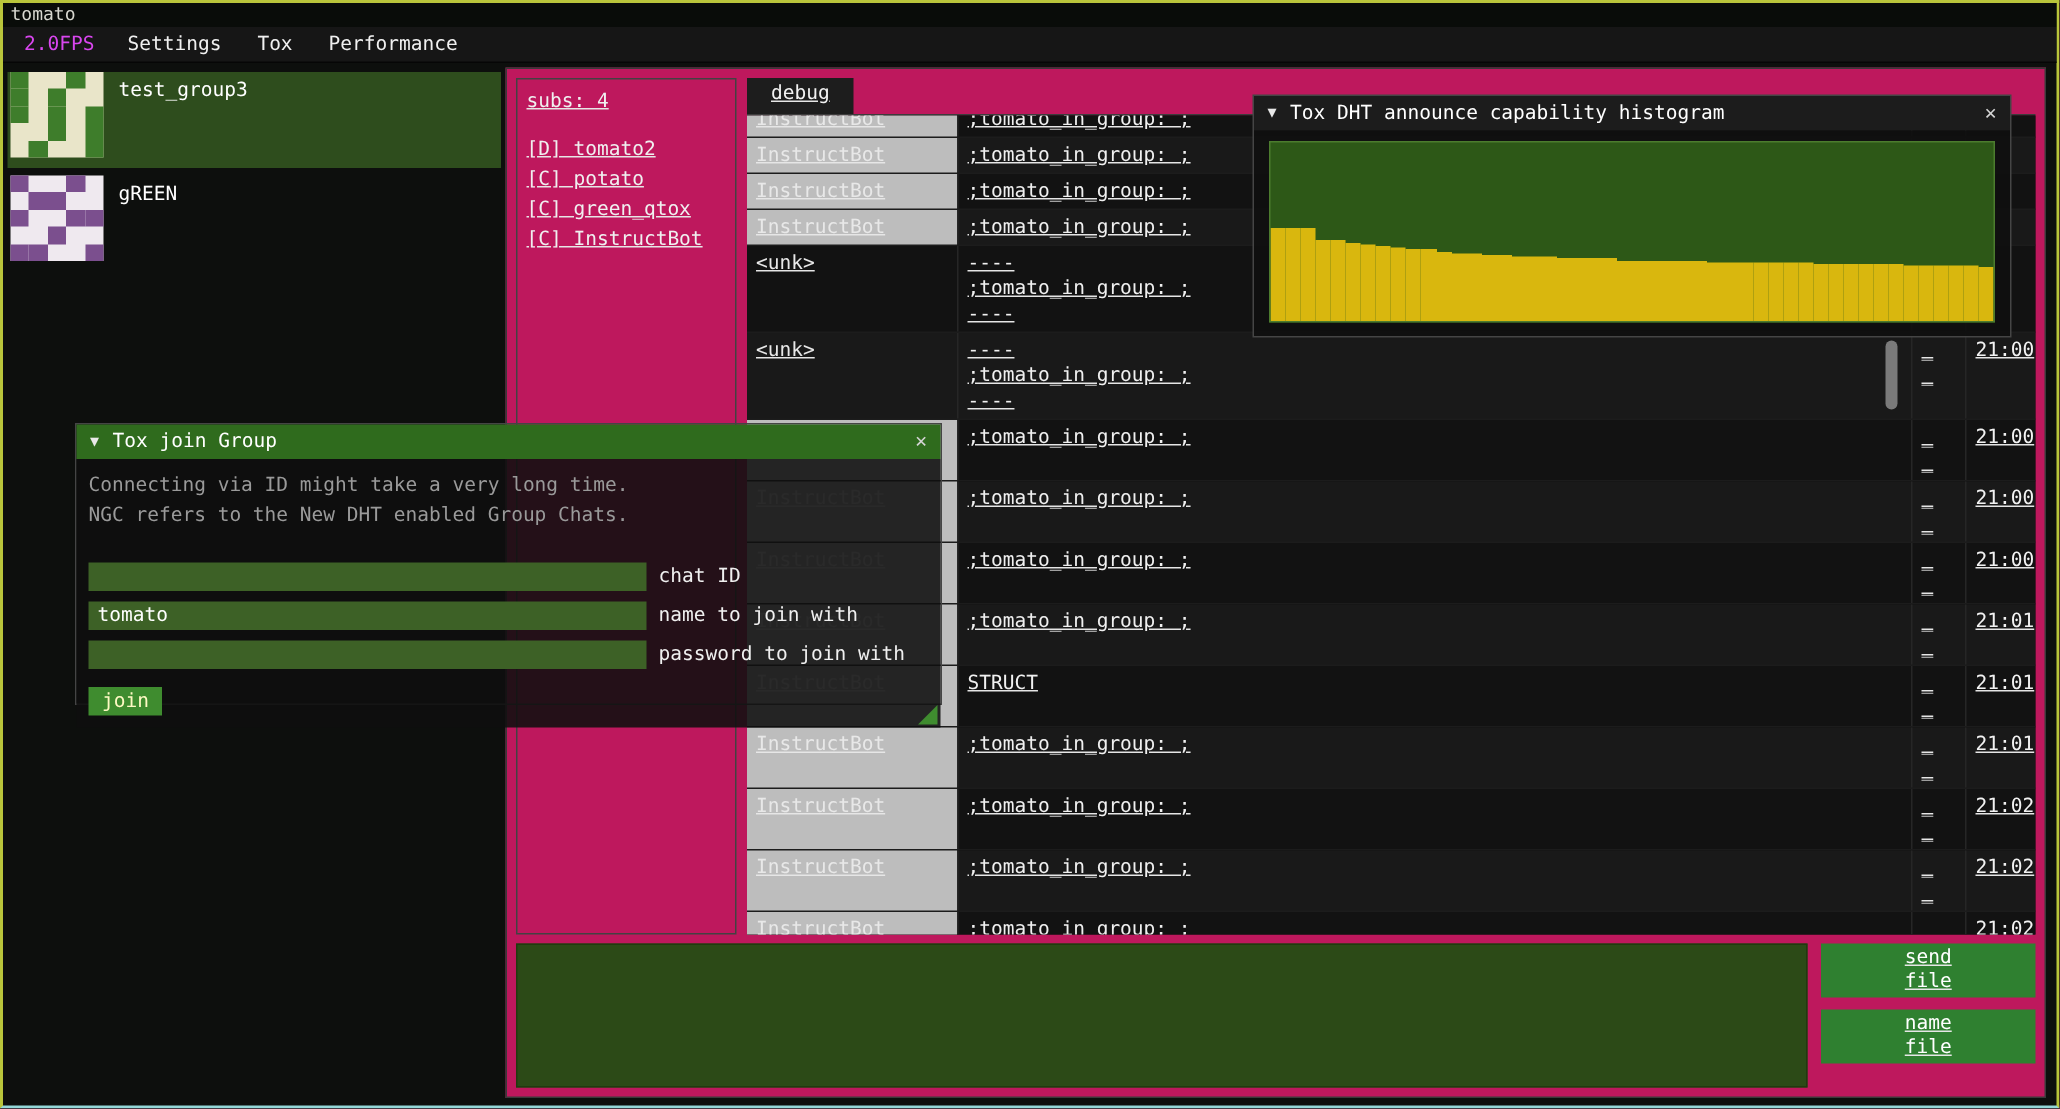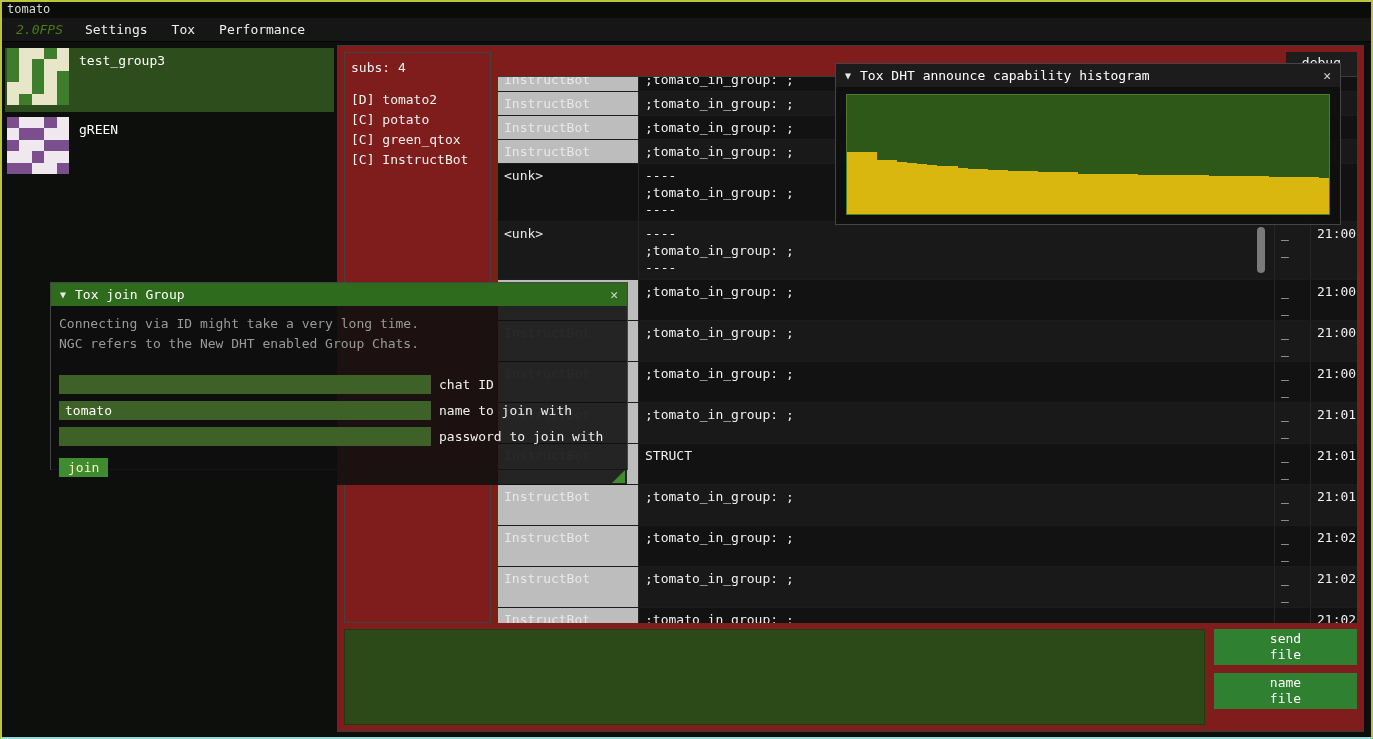--- a/index.html
+++ b/index.html
@@ -14,7 +14,7 @@
                  padding-left:5px; color:#d8d8d0; flex:0 0 auto; }
   .menubar { height:24px; background:#161616; display:flex; align-items:center;
              padding:0 4px; border-bottom:1px solid #060606; flex:0 0 auto; }
-  .menu-fps { padding:0 10px; color:#4d7c0f;font-style:italic; }
+  .menu-fps { padding:0 10px; color:#d946ef; }
   .menu-item { padding:0 12px; color:#f0f0f0; cursor:default; }
 
   .main { flex:1; display:flex; min-height:0; }

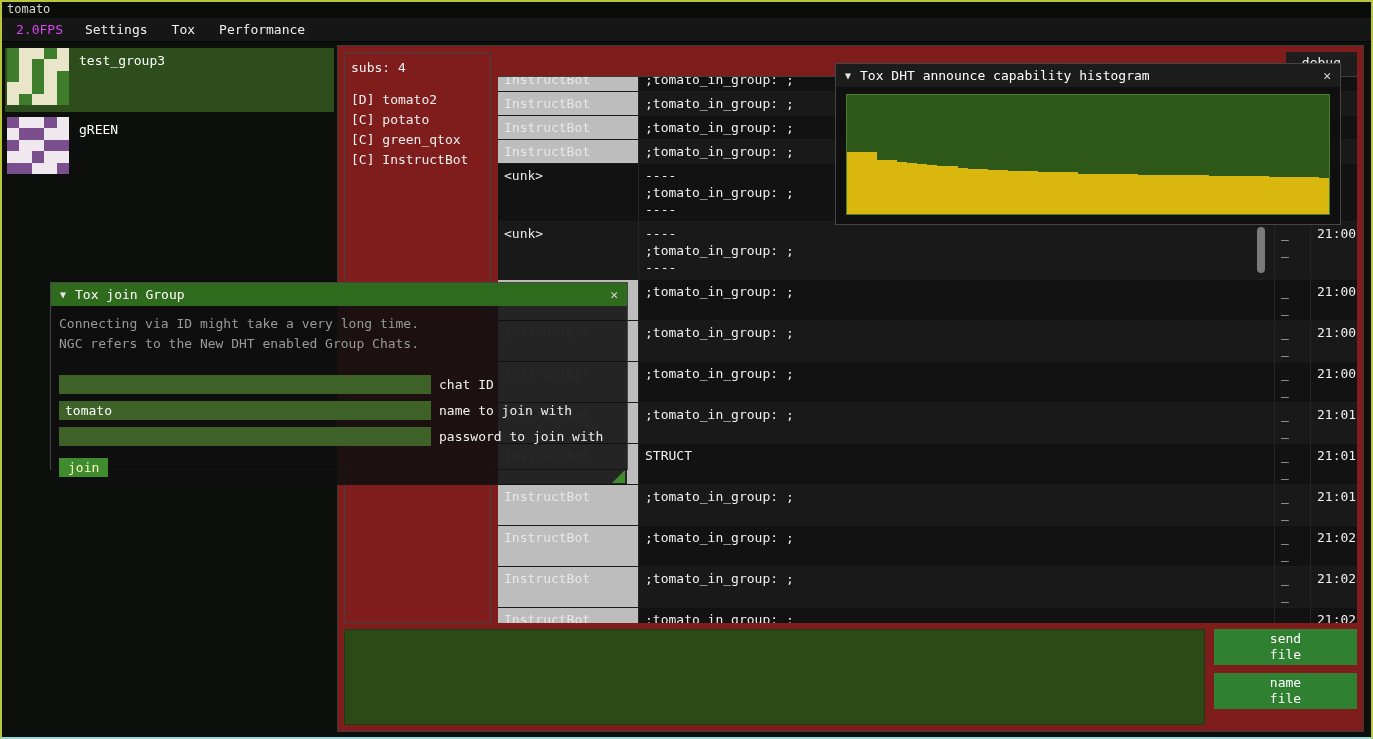--- a/index.html
+++ b/index.html
@@ -29,7 +29,7 @@
   .contact-name { padding-top:5px; color:#ffffff; }
 
   .chat-group { flex:1; margin:3px 7px 5px 0; border:1px solid #3a3a3a; display:flex;
-                flex-direction:column; padding:6px; min-width:0; background:#7f1d1d; }
+                flex-direction:column; padding:6px; min-width:0; background:#be185d;text-decoration:underline; }
   .chat-top { flex:1; display:flex; min-height:0; }
 
   .subs-panel { width:147px; flex:0 0 auto; border:1px solid #424242; margin-right:7px;

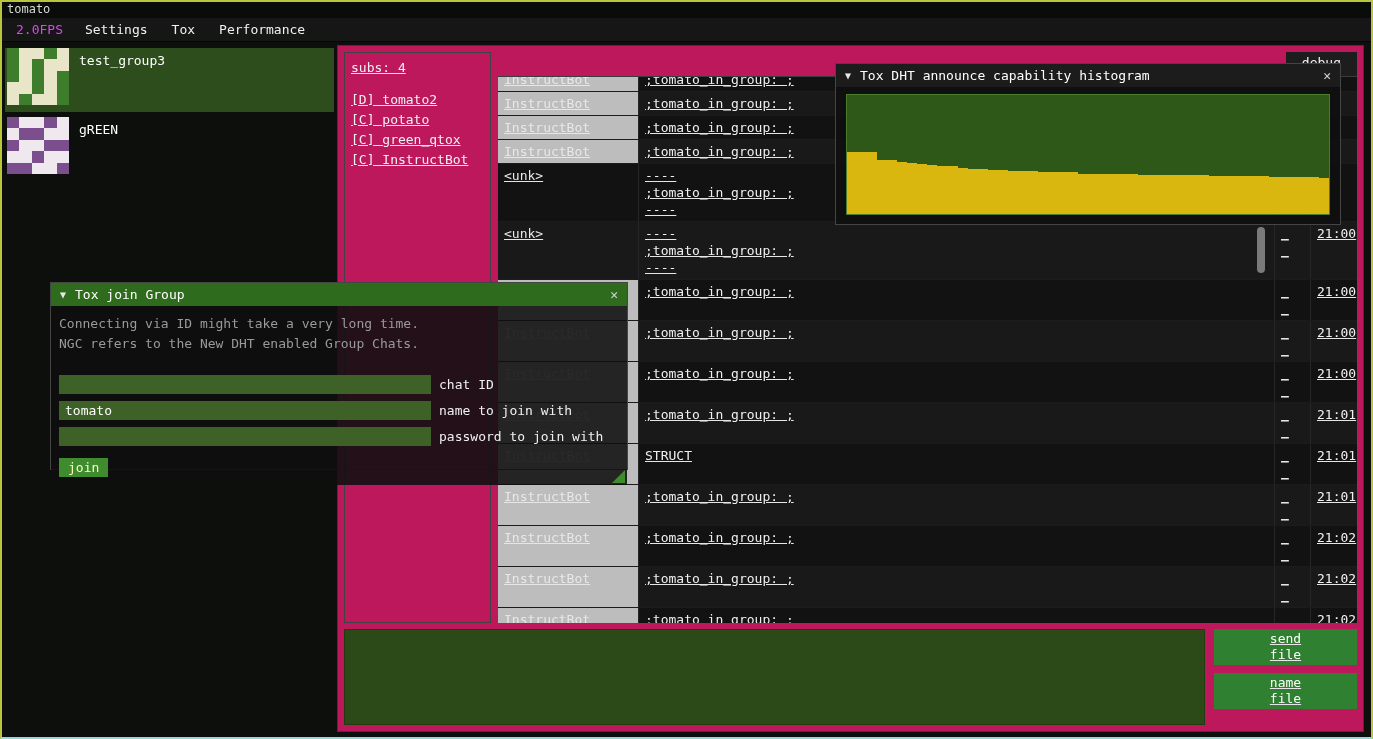--- a/index.html
+++ b/index.html
@@ -38,7 +38,7 @@
   .sub-item { line-height:20px; white-space:pre; color:#f0f0f0; }
 
   .chat-right { flex:1; display:flex; flex-direction:column; min-width:0; }
-  .tab-bar { height:25px; flex:0 0 auto; border-bottom:1px solid #3c3c3c; display:flex;justify-content:flex-end; }
+  .tab-bar { height:25px; flex:0 0 auto; border-bottom:1px solid #3c3c3c; display:flex; }
   .tab { background:#1d1d1d; padding:3px 16px; color:#f2f2f2; }
 
   .msg-table { flex:1; position:relative; overflow:hidden; background:#0d0d0d; }

